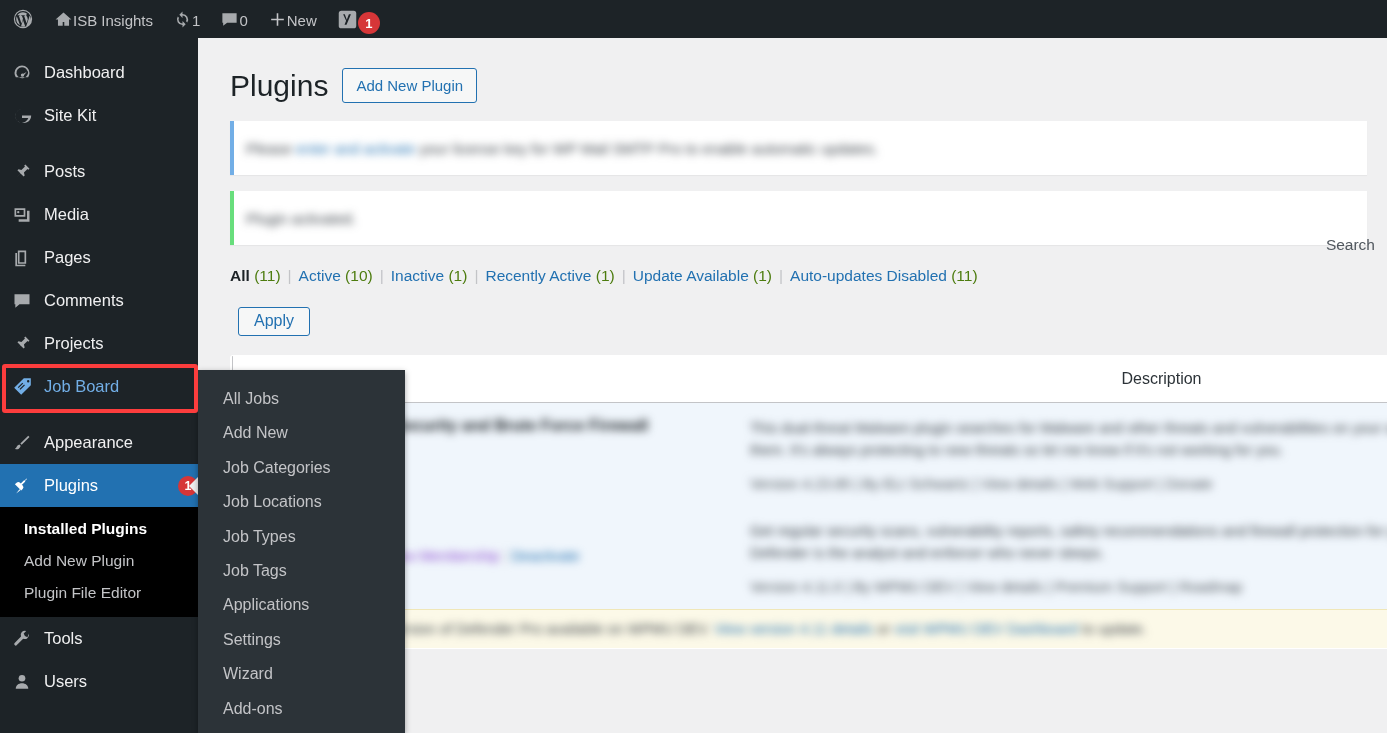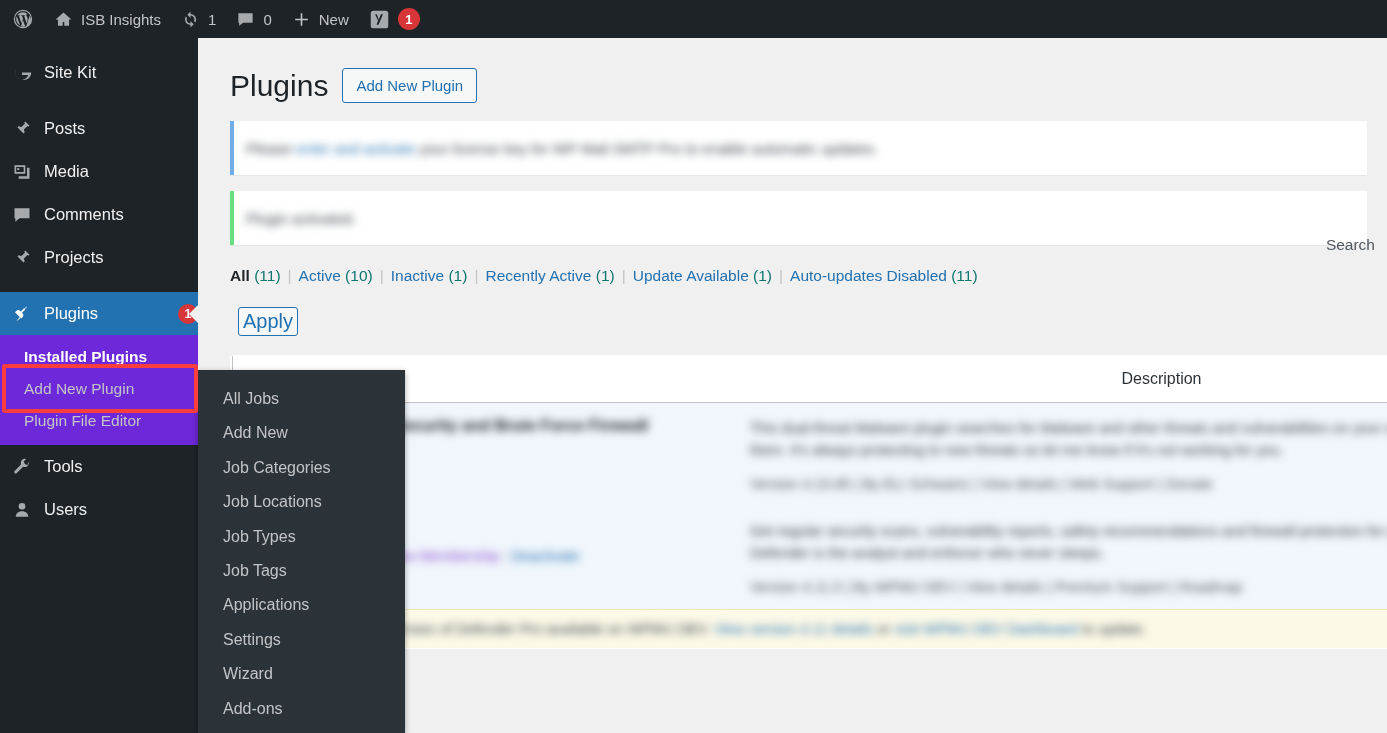--- a/index.html
+++ b/index.html
@@ -20,8 +20,8 @@
     z-index: 60;
   }
   .ab-item {
-    display: flex; align-items: center; gap: 8px;
-    height: 38px; padding: 0 10px;
+    display: flex; 
+    height: 38px; padding: 12px 10px;
     color: #c3c4c7; cursor: pointer; white-space: nowrap;
   }
   .ab-item:first-child { padding-left: 12px; }

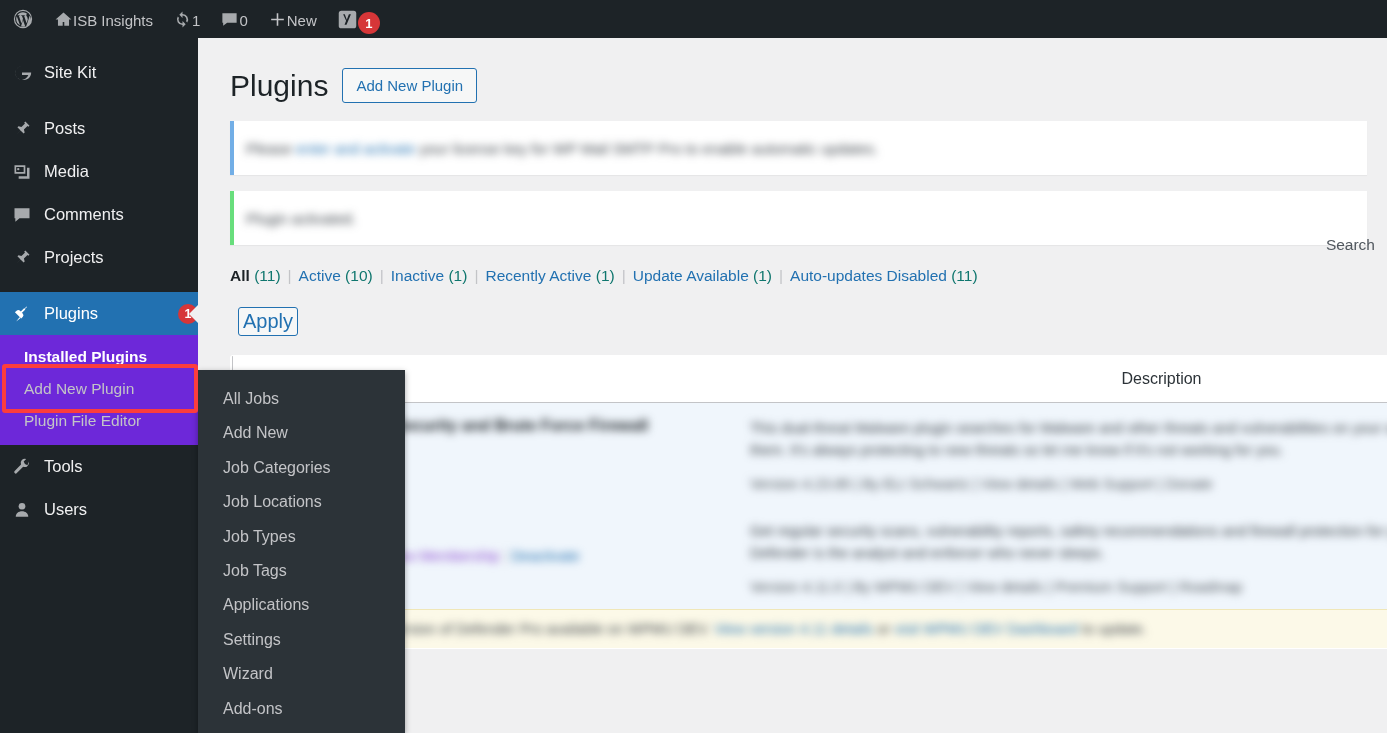--- a/index.html
+++ b/index.html
@@ -282,6 +282,14 @@
 <div id="adminmenu">
   <div class="menu-gap"></div>
 
+  <div class="menu-item">
+    <span class="mi-ico">
+      <svg width="20" height="20" viewBox="0 0 24 24" fill="currentColor">
+        <path d="M12 3a9 9 0 0 0-9 9 9 9 0 0 0 1.6 5.1h14.8A9 9 0 0 0 21 12a9 9 0 0 0-9-9zm0 2.2a6.8 6.8 0 0 1 6.5 4.9l-4.8 2.8a2 2 0 0 0-3.1 1.7 2 2 0 1 0 4-.3l4.4-5.3A6.8 6.8 0 1 1 5.3 13 6.8 6.8 0 0 1 12 5.2z"></path>
+      </svg>
+    </span>
+    <span class="mi-label">Dashboard</span>
+  </div>
 
   <div class="menu-item">
     <span class="mi-ico">

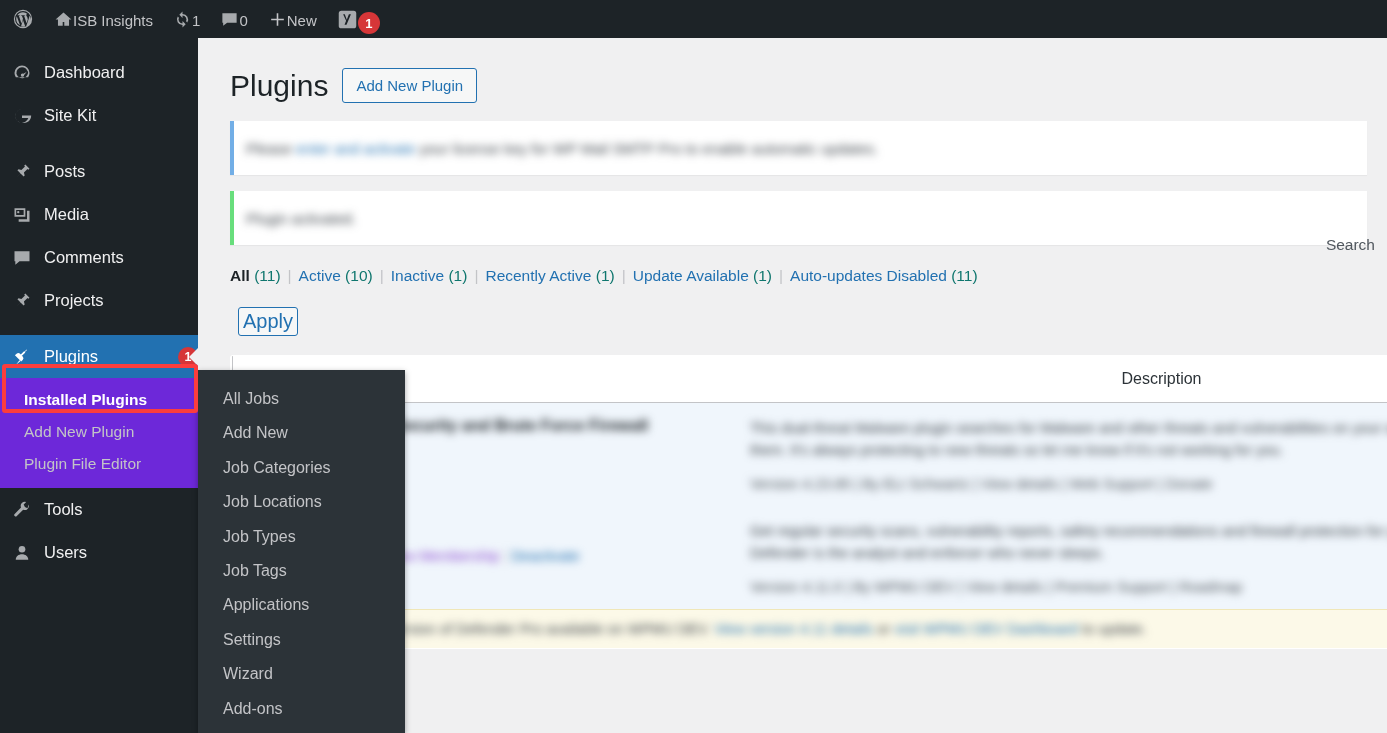--- a/index.html
+++ b/index.html
@@ -321,6 +321,14 @@
     <span class="mi-label">Media</span>
   </div>
 
+  <div class="menu-item">
+    <span class="mi-ico">
+      <svg width="20" height="20" viewBox="0 0 24 24" fill="currentColor">
+        <path d="M7 3h10v16H7V3zm2 2v12h6V5H9zM4 6h2v14h10v2H4V6z"></path>
+      </svg>
+    </span>
+    <span class="mi-label">Pages</span>
+  </div>
 
   <div class="menu-item">
     <span class="mi-ico">

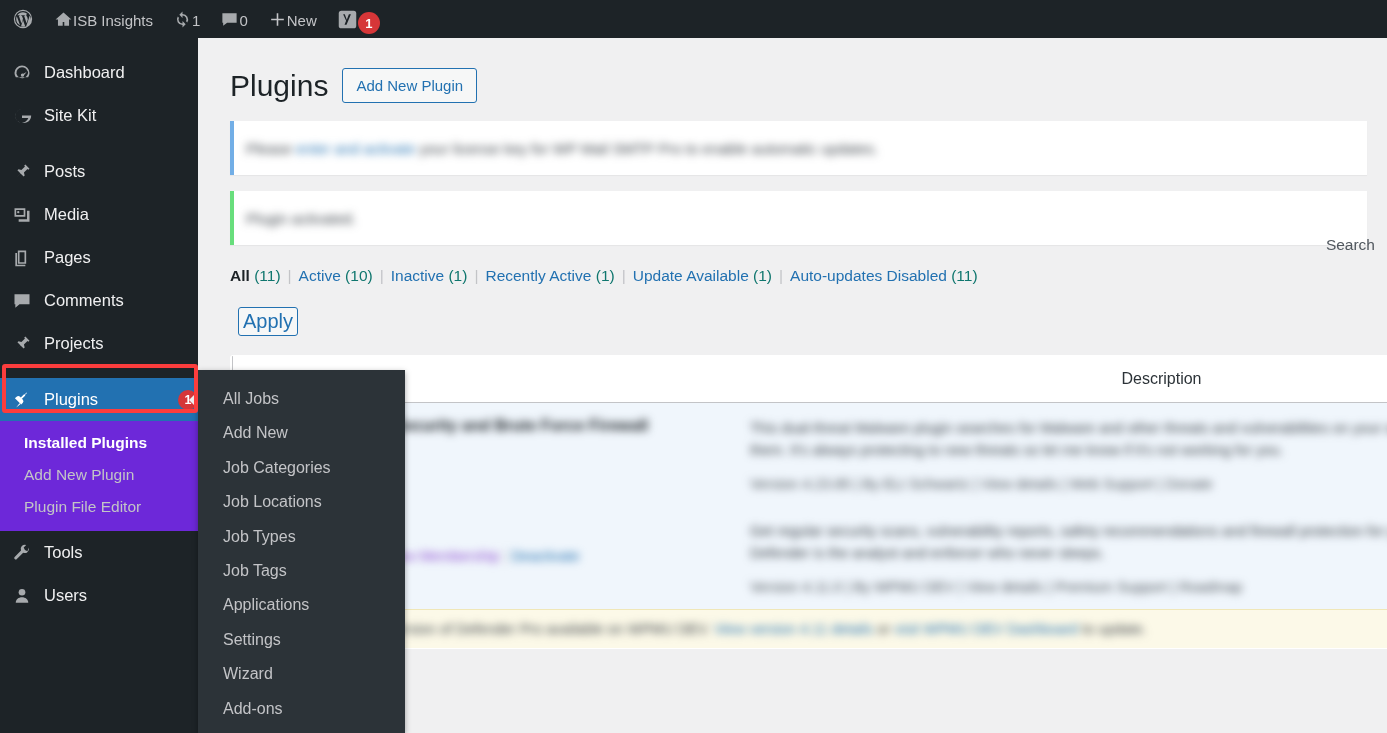--- a/index.html
+++ b/index.html
@@ -146,7 +146,7 @@
   .subsubsub li { white-space: nowrap; }
   .subsubsub a { color: #2271b1; text-decoration: none; cursor: pointer; }
   .subsubsub a.current { color: #1d2327; font-weight: 700; }
-  .subsubsub .cnt { color: #0f766e; }
+  .subsubsub .cnt { color: #4d7c0f; }
   .subsubsub .sep { color: #c3c4c7; margin: 0 7px; }
 
   

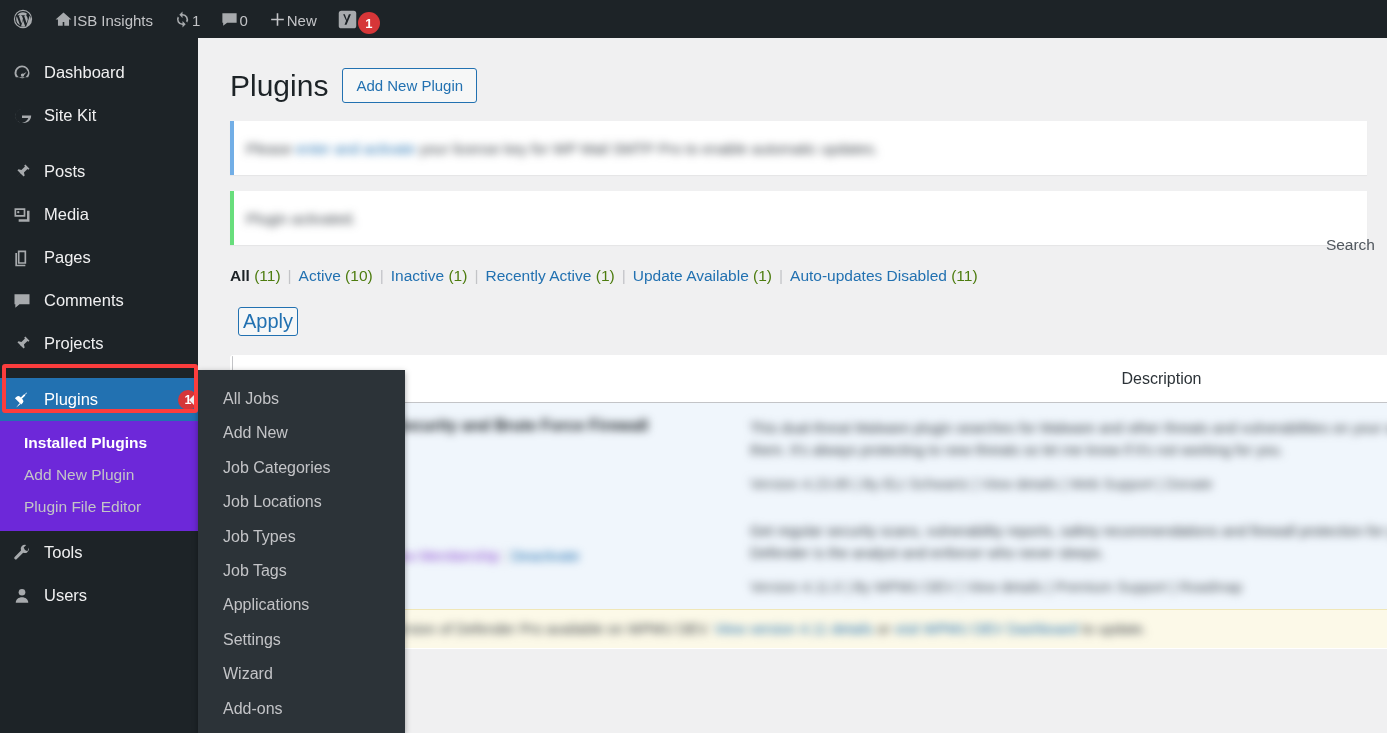--- a/index.html
+++ b/index.html
@@ -170,10 +170,10 @@
     cursor: pointer;
   }
   .button-apply {
-    margin-left: 8px; height: 29px; padding: 0 4px;
+    margin-left: 8px; height: 29px; padding: 0 15px;
     border: 1px solid #2271b1; border-radius: 3px;
     background: #f6f7f7; color: #2271b1;
-    font-size: 20px; cursor: pointer;
+    font-size: 16px; cursor: pointer;
   }
   .search-label {
     position: absolute; right: -8px; top: -65px;

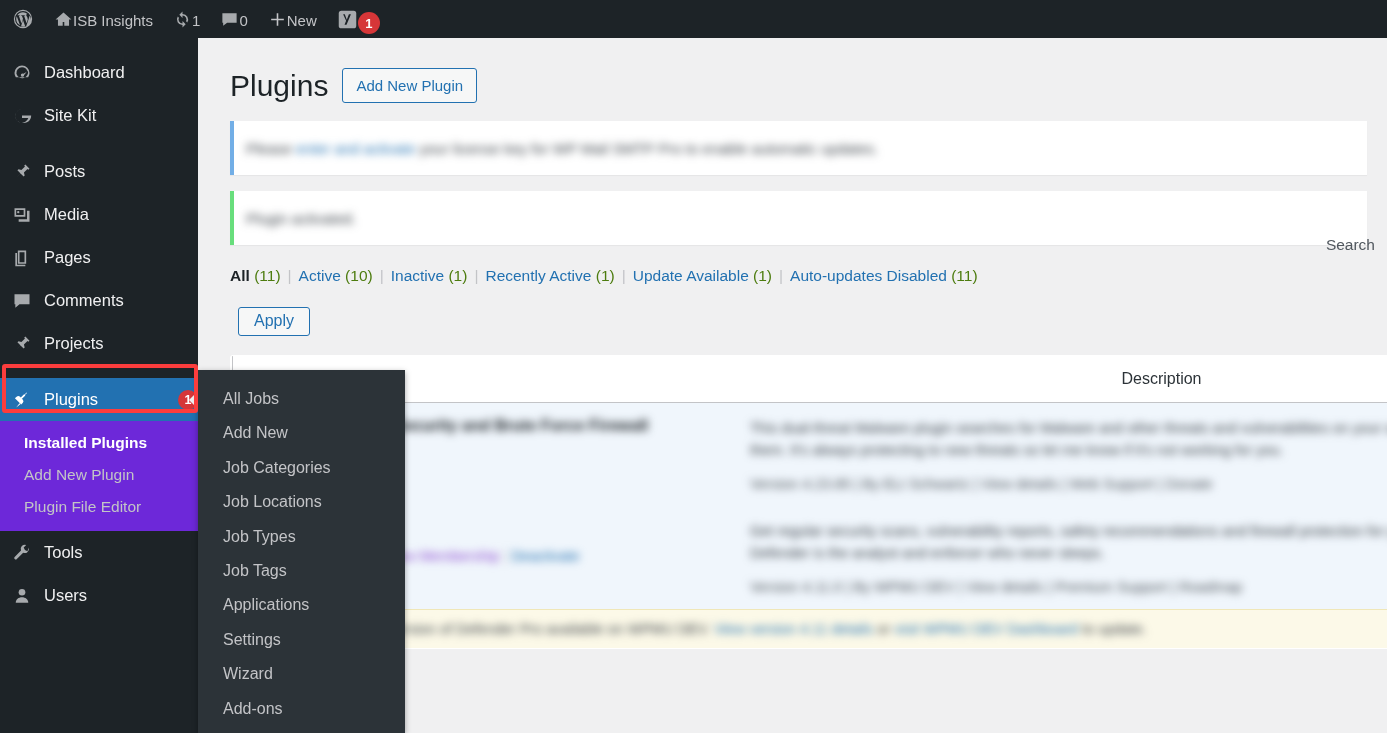--- a/index.html
+++ b/index.html
@@ -348,6 +348,14 @@
     <span class="mi-label">Projects</span>
   </div>
 
+  <div class="menu-item highlighted">
+    <span class="mi-ico">
+      <svg width="21" height="21" viewBox="0 0 24 24" fill="currentColor">
+        <path d="M13.5 2.5 2.5 13.5 10.5 21.5 21.5 10.5V2.5h-8zm5 2.2a1.4 1.4 0 1 1 0 2.8 1.4 1.4 0 0 1 0-2.8zM11.8 7.6l1 1-5.2 5.2-1-1 5.2-5.2zm2 2 1 1-5.2 5.2-1-1 5.2-5.2z"></path>
+      </svg>
+    </span>
+    <span class="mi-label">Job Board</span>
+  </div>
 
   <div class="menu-gap"></div>
 

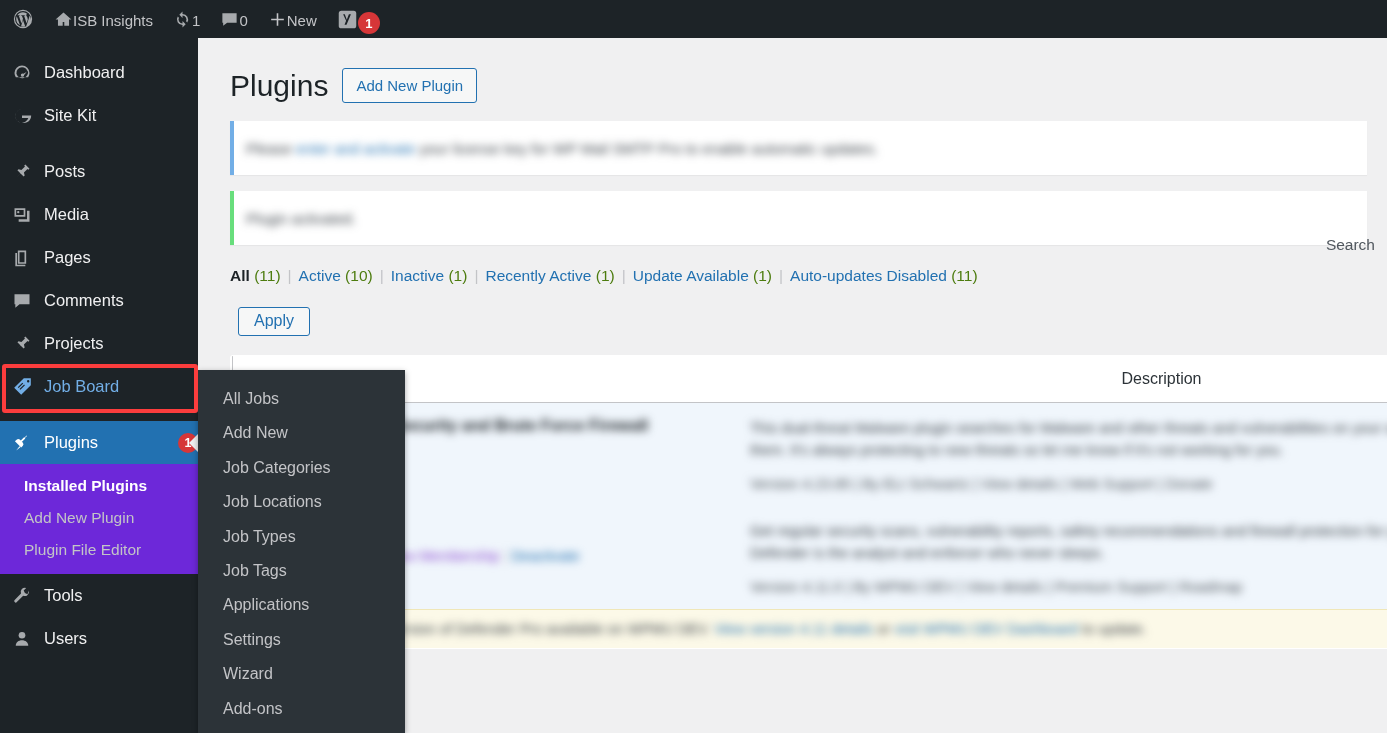--- a/index.html
+++ b/index.html
@@ -359,6 +359,14 @@
 
   <div class="menu-gap"></div>
 
+  <div class="menu-item">
+    <span class="mi-ico">
+      <svg width="20" height="20" viewBox="0 0 24 24" fill="currentColor">
+        <path d="M19.5 3.2 21 4.7 11.6 14 10 12.5l9.5-9.3zM8.8 13.7l1.6 1.6c-.4 1.6-1.3 3-2.6 3.8-1.4.8-3 .7-4.3-.2 1-.3 1.7-1 2-2 .4-1.5 1.6-2.7 3.3-3.2z"></path>
+      </svg>
+    </span>
+    <span class="mi-label">Appearance</span>
+  </div>
 
   <div class="menu-item current">
     <span class="mi-ico">

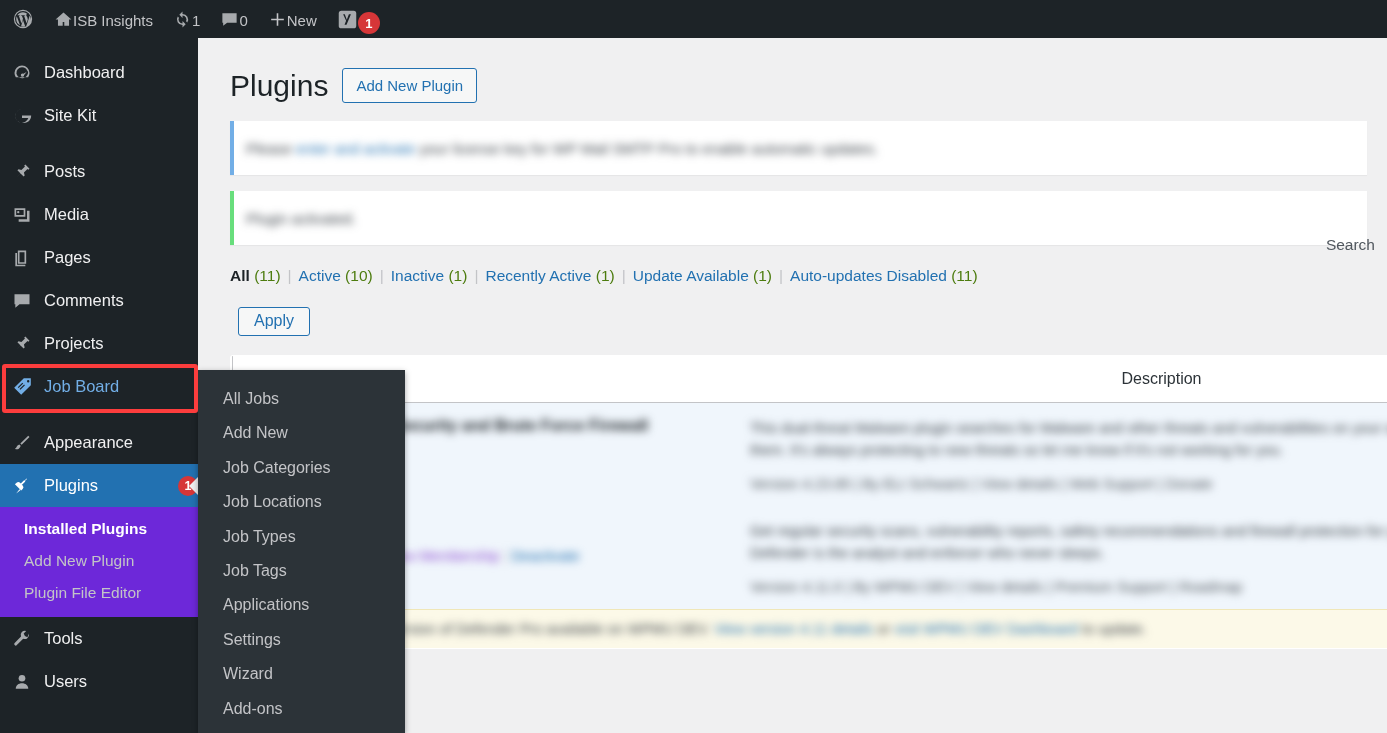--- a/index.html
+++ b/index.html
@@ -71,7 +71,7 @@
     border-radius: 10px; background: #d63638; color: #fff;
     font-size: 12.5px; font-weight: 600;
   }
-  .submenu-static { background: #6d28d9; padding: 6px 0 8px 0; }
+  .submenu-static { background: #000000; padding: 6px 0 8px 0; }
   .submenu-static .sub-item {
     padding: 7px 0 7px 24px;
     font-size: 15.5px; color: #c3c4c7; cursor: pointer;

